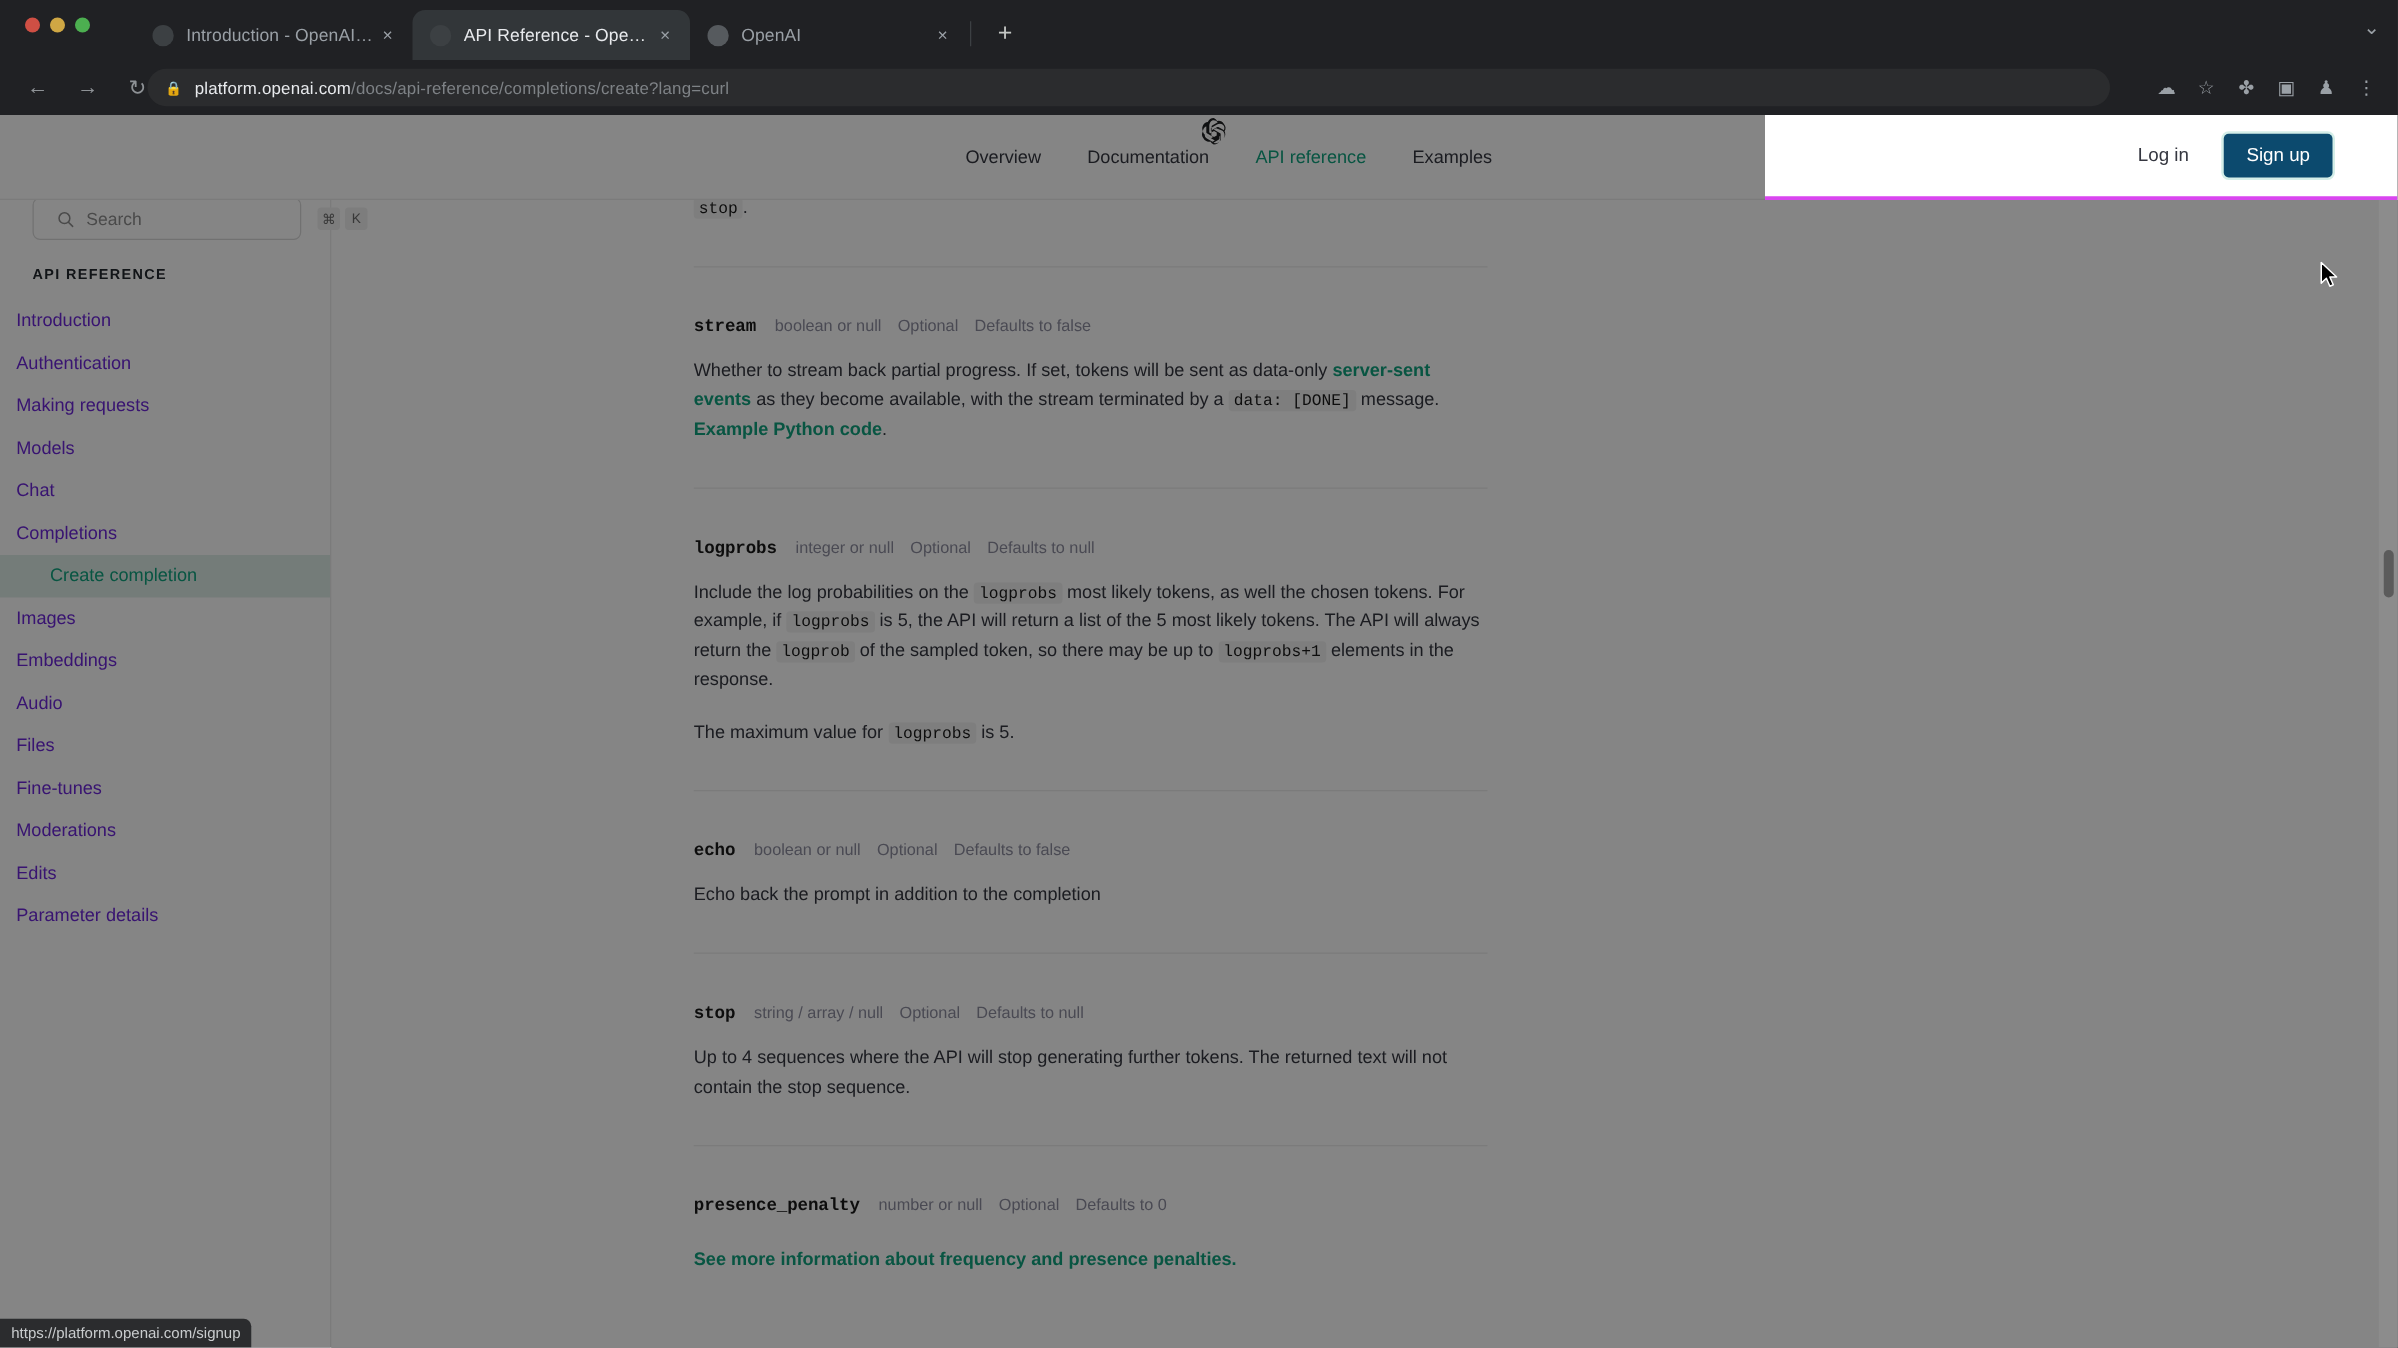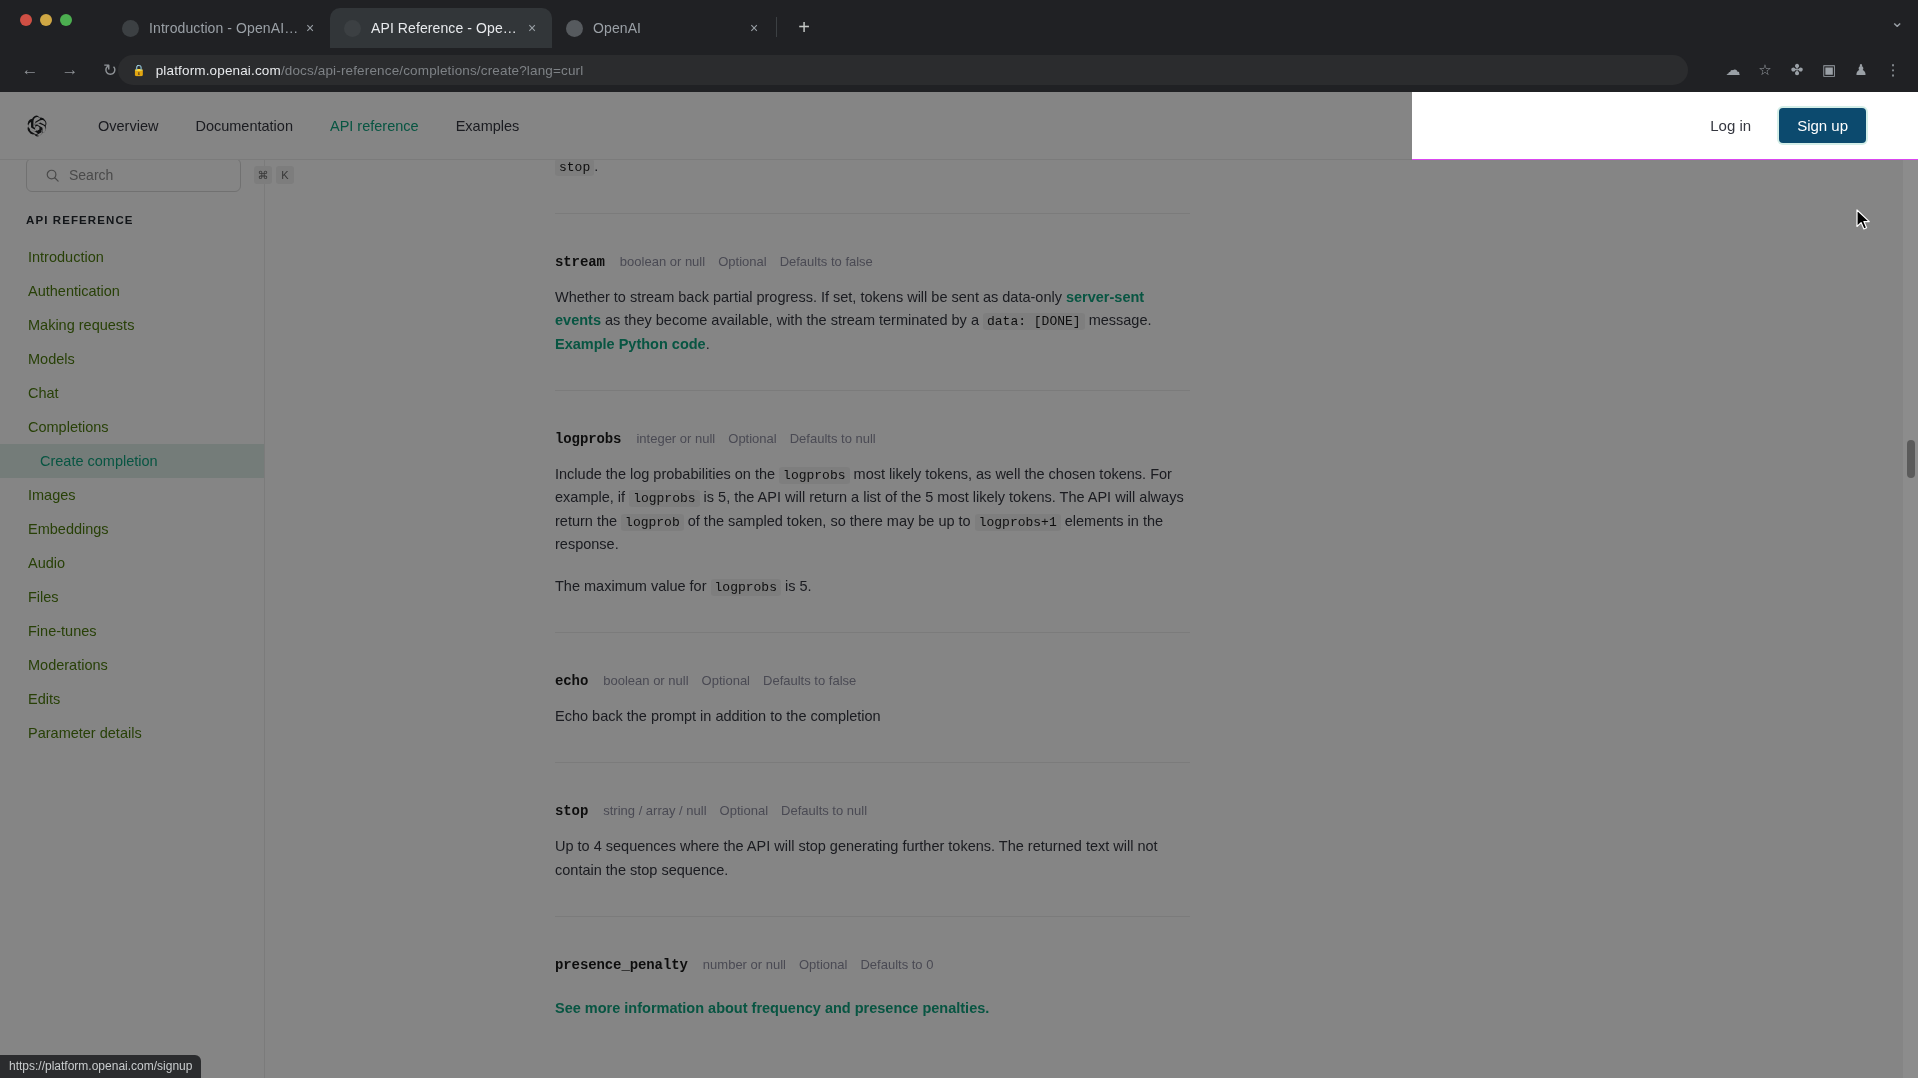--- a/index.html
+++ b/index.html
@@ -207,7 +207,7 @@
   #siteheader {
     position: absolute; left: 0; right: 0; top: 0; height: 68px;
     background: #ffffff; border-bottom: 1px solid #ececec; z-index: 12;
-    display: flex; align-items: center;
+    display: flex; align-items: center; flex-direction: column;
   }
   #oai-logo { margin-left: 24px; width: 26px; height: 26px; }
   #topnav { display: flex; align-items: center; gap: 37px; margin-left: 48px; }

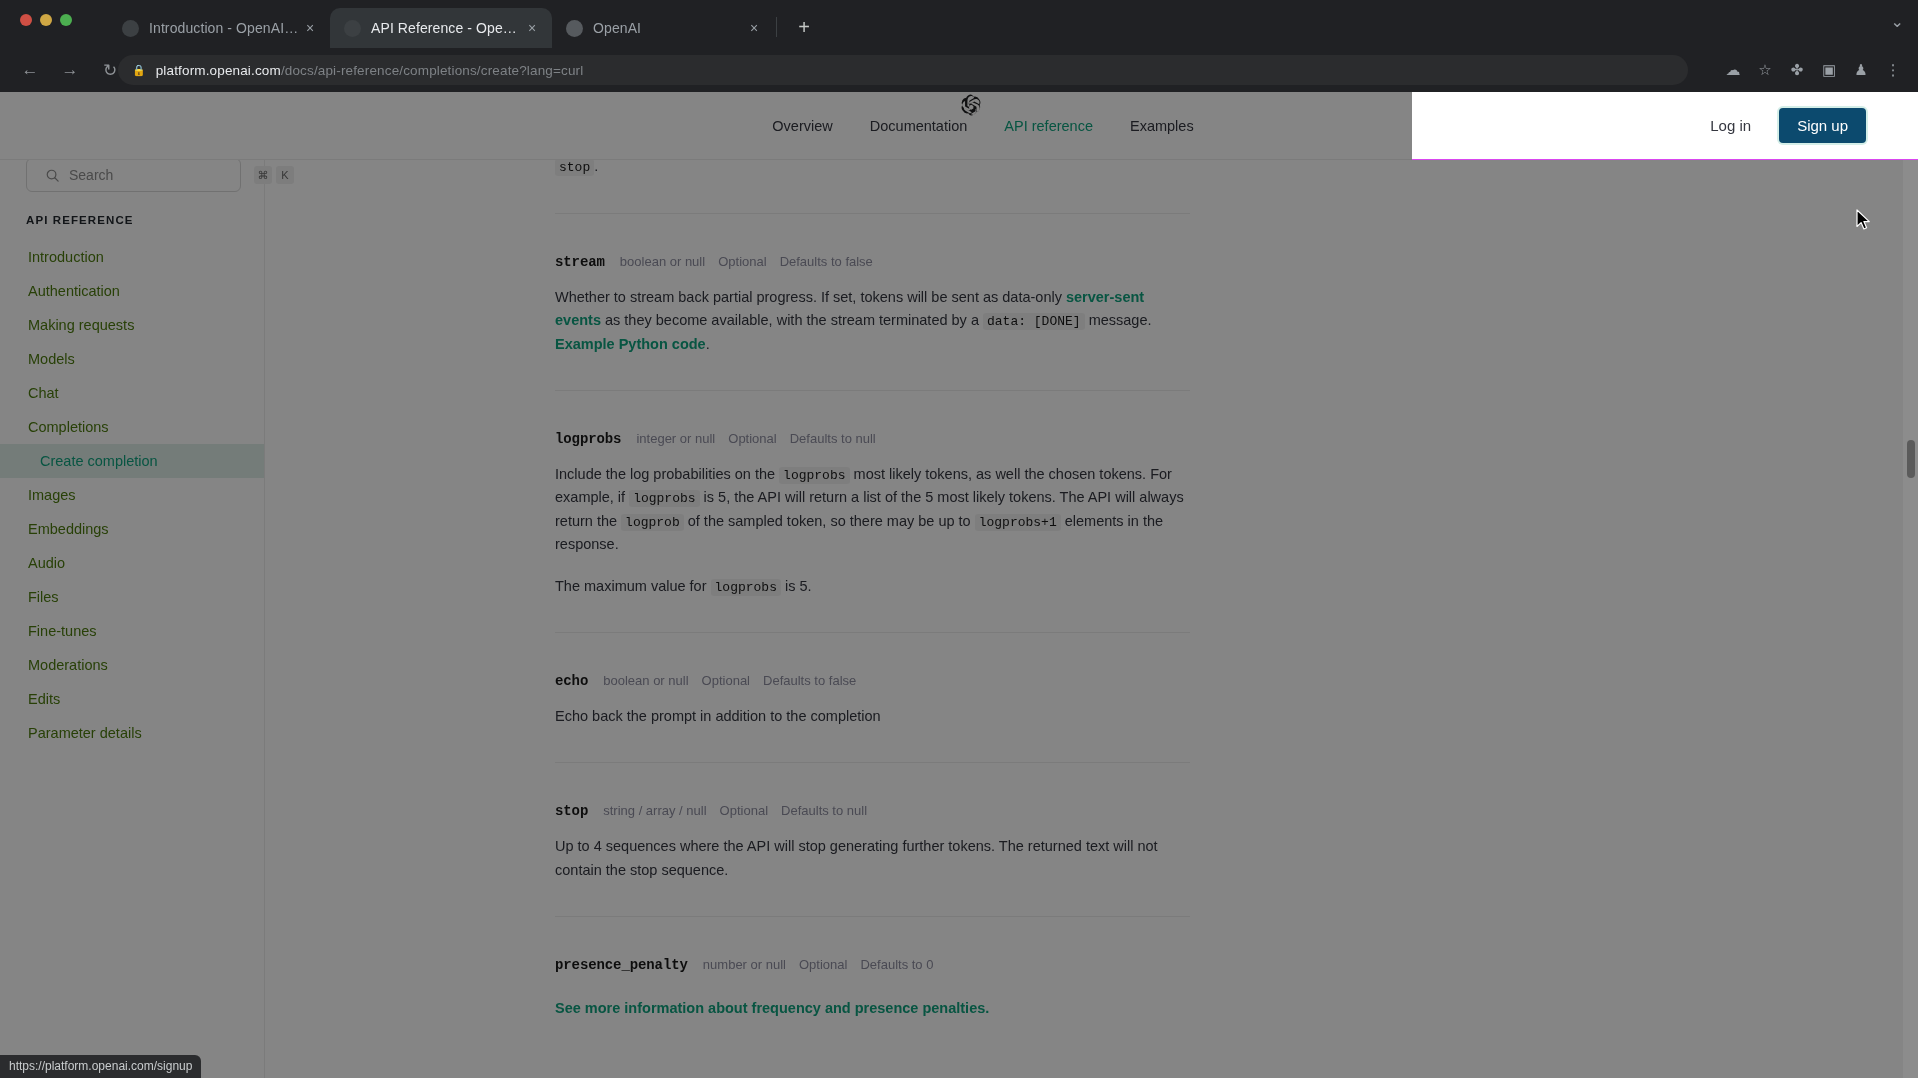--- a/index.html
+++ b/index.html
@@ -184,7 +184,7 @@
   #authbar {
     position: absolute; z-index: 60;
     left: 1412px; top: 0px; right: 0; height: 68px;
-    background: #ffffff; border-bottom: 1px solid #d946ef;
+    background: #ffffff; border-bottom: 3px solid #d946ef;
     display: flex; align-items: center; justify-content: flex-end;
     padding-right: 52px; gap: 28px;
   }

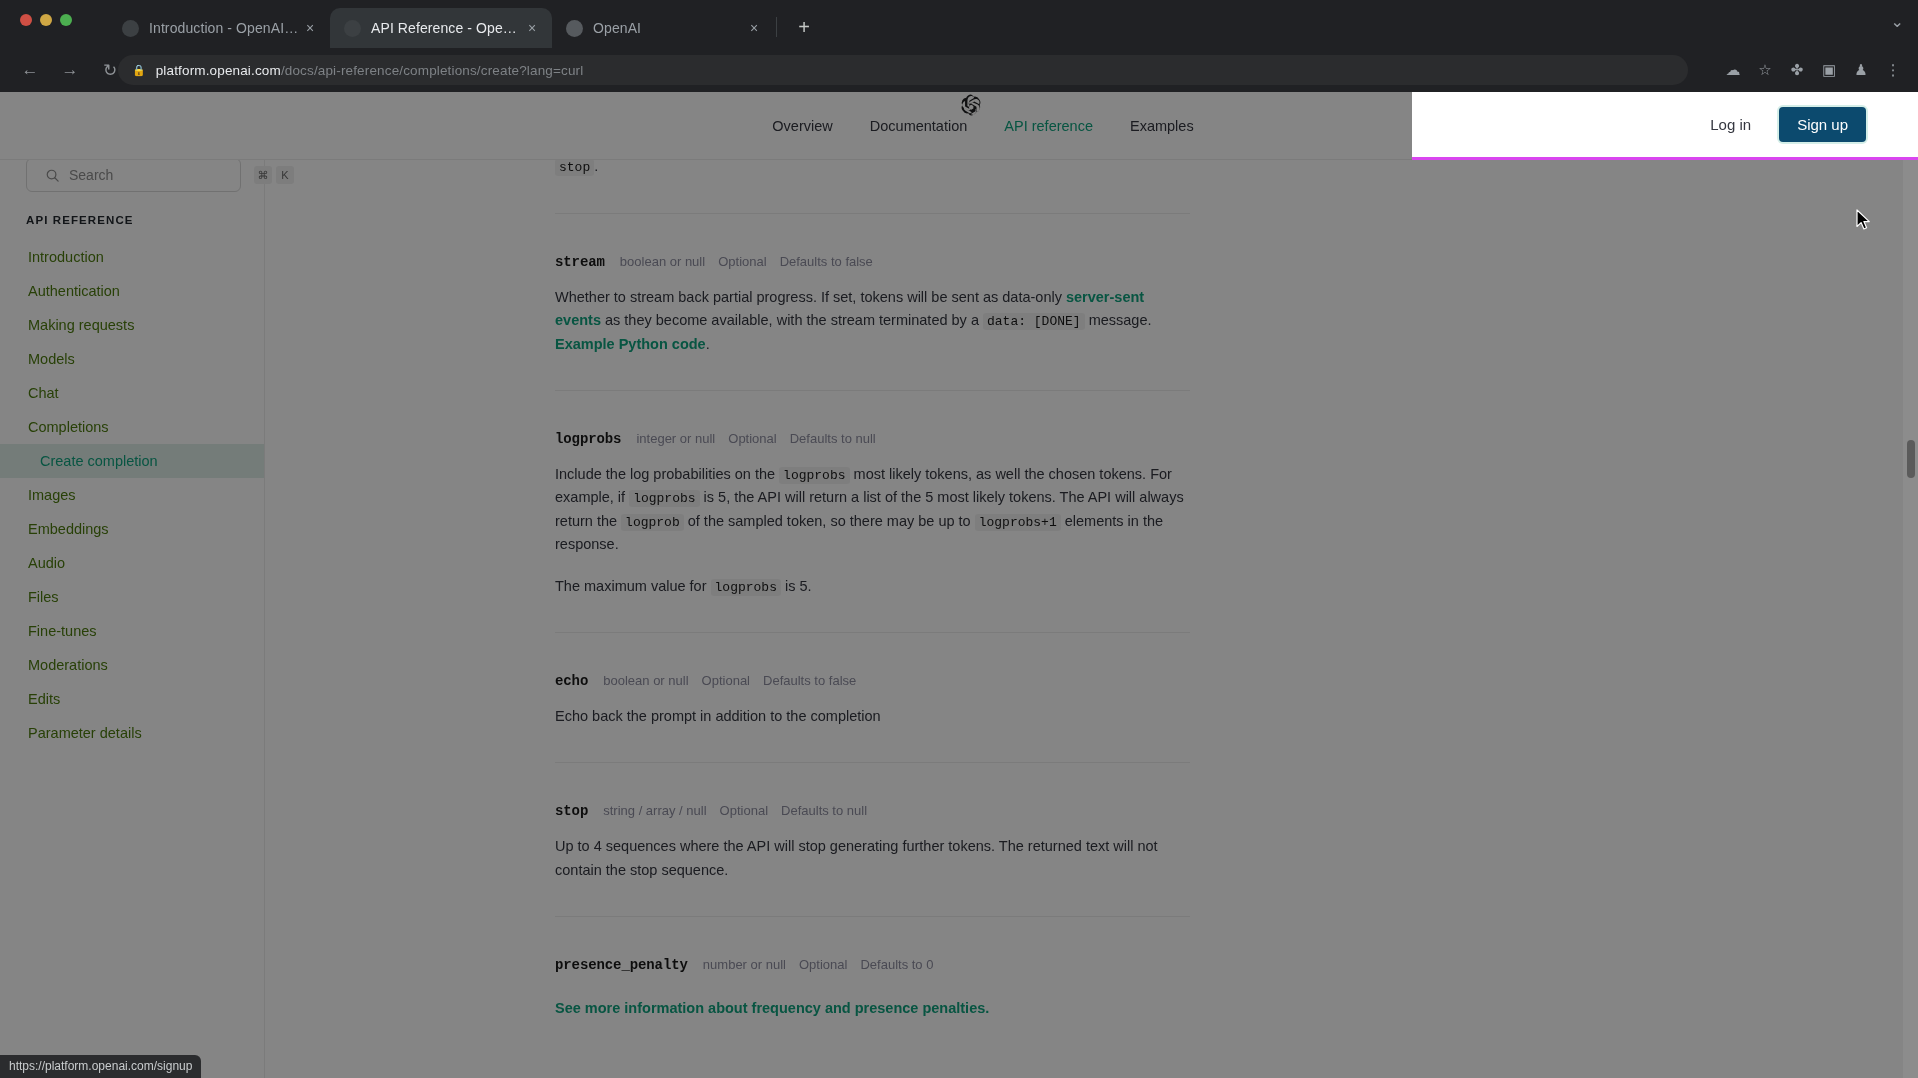--- a/index.html
+++ b/index.html
@@ -143,7 +143,7 @@
   #sidenav { position: absolute; left: 0; right: 0; top: 148px; }
   .snav {
     display: block; height: 34px; line-height: 34px;
-    padding-left: 28px; font-size: 14.5px; color: #4d7c0f;
+    padding-left: 13px; font-size: 14.5px; color: #6d28d9;
     text-decoration: none;
   }
   .snav.sub { padding-left: 40px; }

